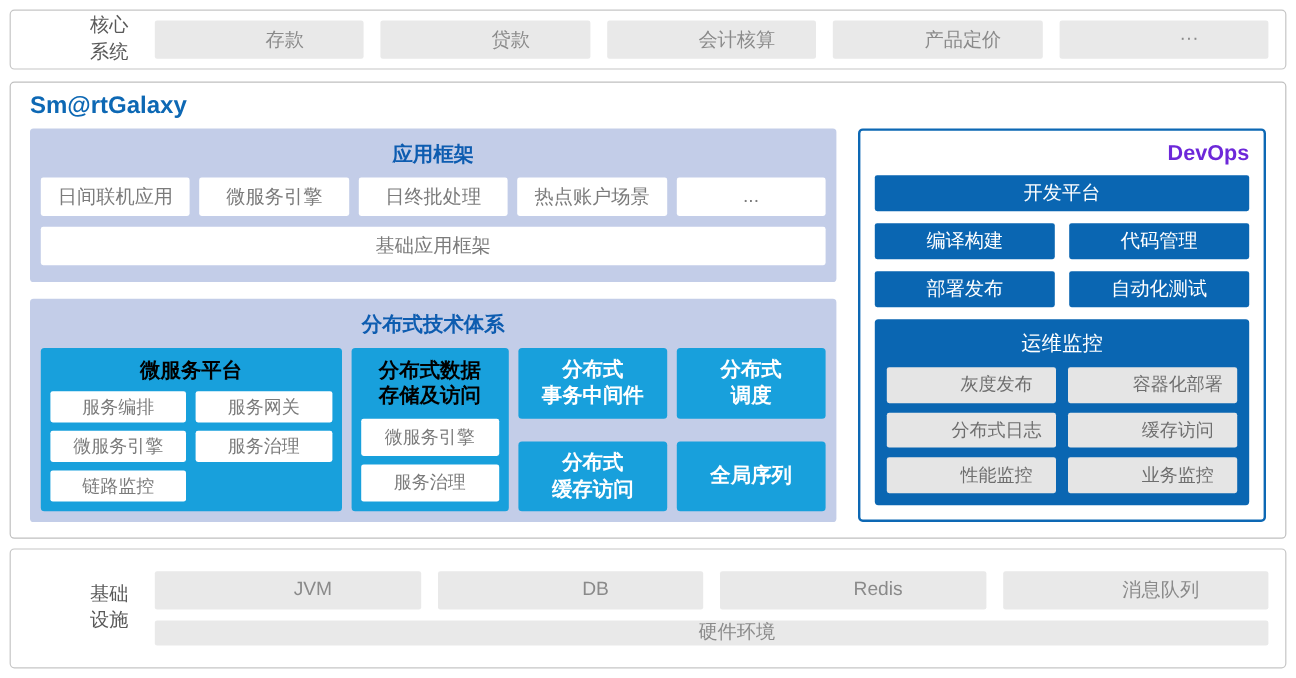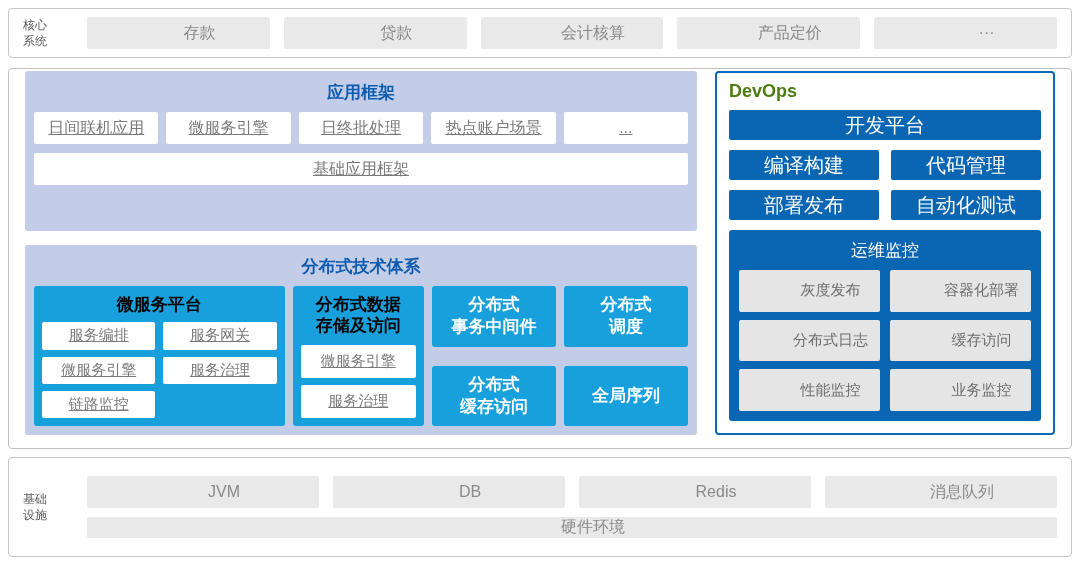--- a/index.html
+++ b/index.html
@@ -26,9 +26,10 @@
     width: 52px;
     flex: 0 0 52px;
     color: #595959;
-    font-size: 12px;
+    font-size: 16px;
     line-height: 1.35;
-    text-align: left;
+    text-align: center;
+    margin-left: 42px;
   }
   .strip-items {
     flex: 1;

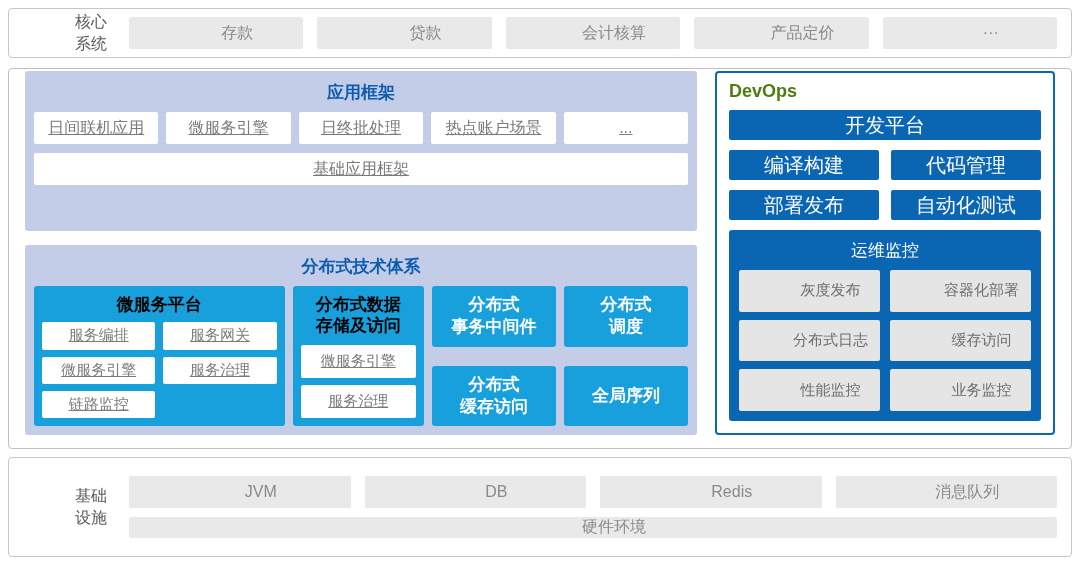--- a/index.html
+++ b/index.html
@@ -213,6 +213,7 @@
 </div>
 
 <div class="galaxy">
+  <div class="galaxy-title">Sm@rtGalaxy</div>
   <div class="galaxy-body">
 
     <div class="left-col">

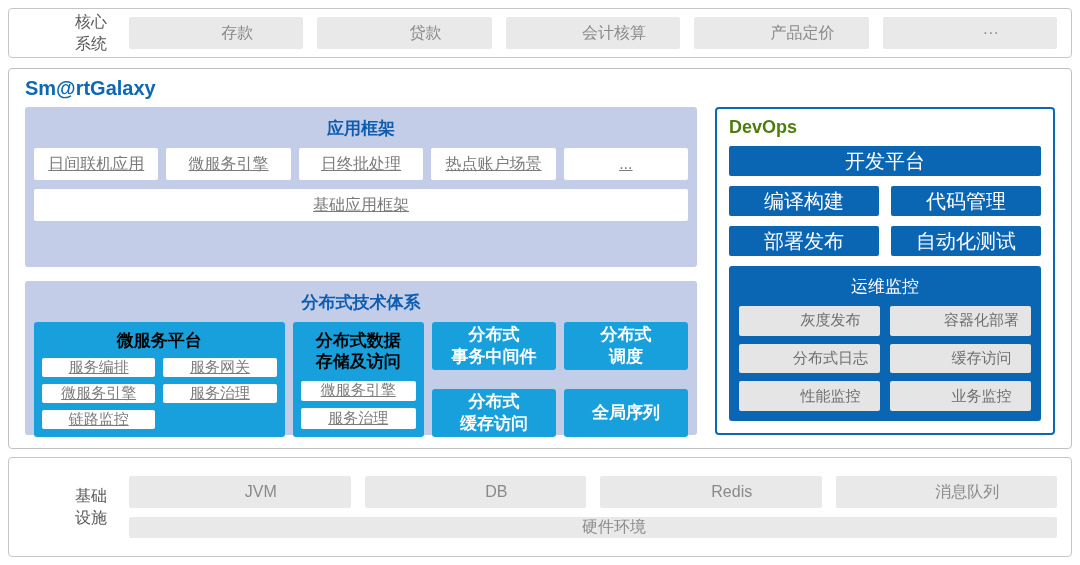--- a/index.html
+++ b/index.html
@@ -90,7 +90,7 @@
     text-align: center;
     margin: 3px 0 8px;
   }
-  .app-panel { height: 160px; }
+  .app-panel { height: 128px; }
   .app-row { display: flex; gap: 8px; }
   .white-box {
     background: #fff;

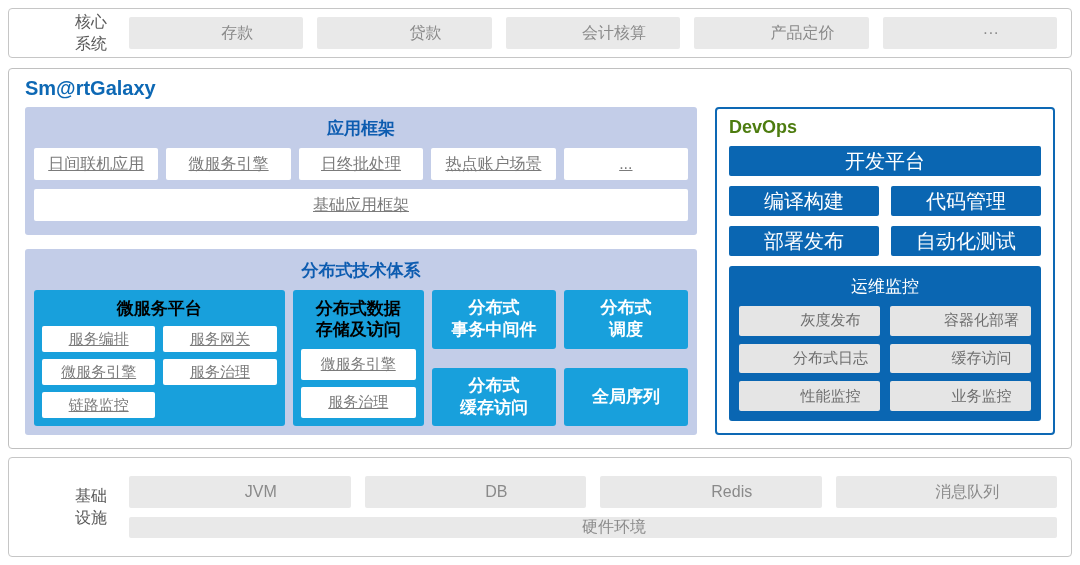--- a/index.html
+++ b/index.html
@@ -158,10 +158,10 @@
     flex-direction: column;
   }
   .devops-title {
-    color: #4d7c0f;
+    color: #6d28d9;
     font-size: 18px;
     font-weight: bold;
-    text-align: left;
+    text-align: right;
     margin: 2px 0 8px;
   }
   .dark { background: #0a66b2; color: #fff; }

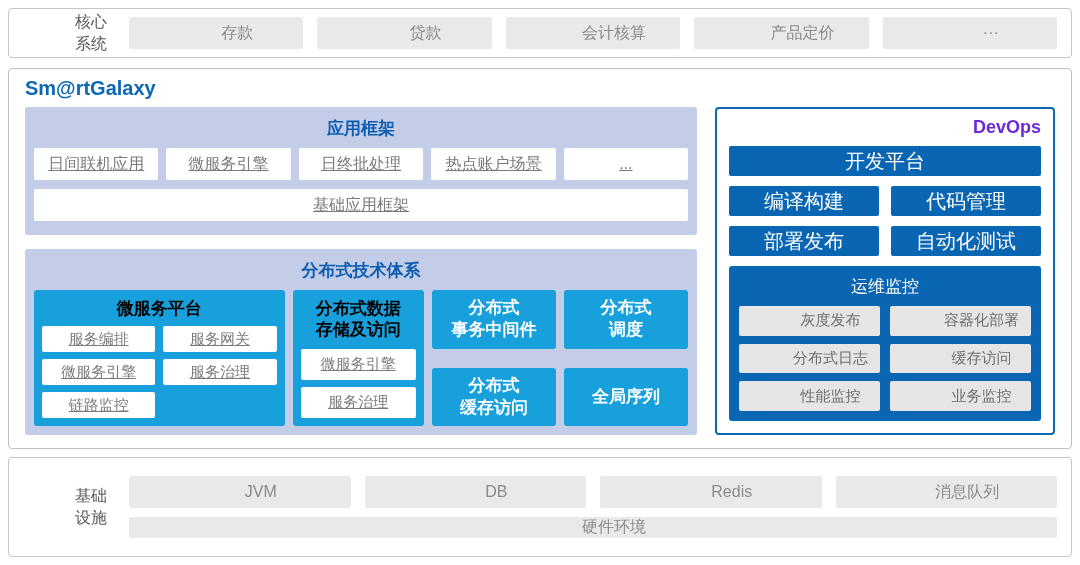--- a/index.html
+++ b/index.html
@@ -102,7 +102,6 @@
     align-items: center;
     justify-content: center;
     border-radius: 2px;
-    text-decoration: underline;
   }
   .app-base { margin-top: 9px; flex: none; }
 

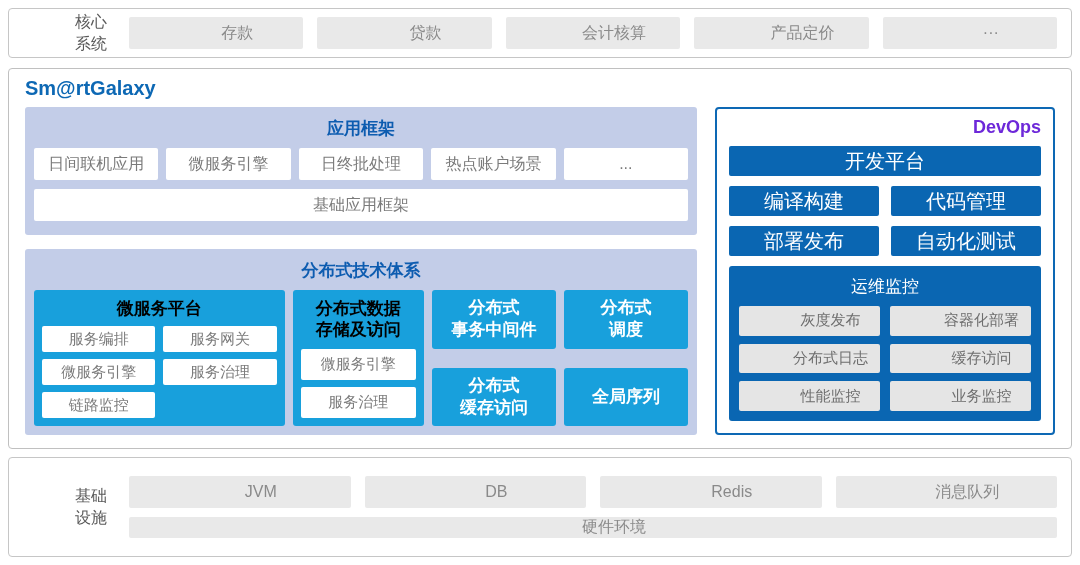--- a/index.html
+++ b/index.html
@@ -170,7 +170,7 @@
     display: flex;
     align-items: center;
     justify-content: center;
-    font-size: 20px;
+    font-size: 16px;
   }
   .tools-grid {
     display: grid;

